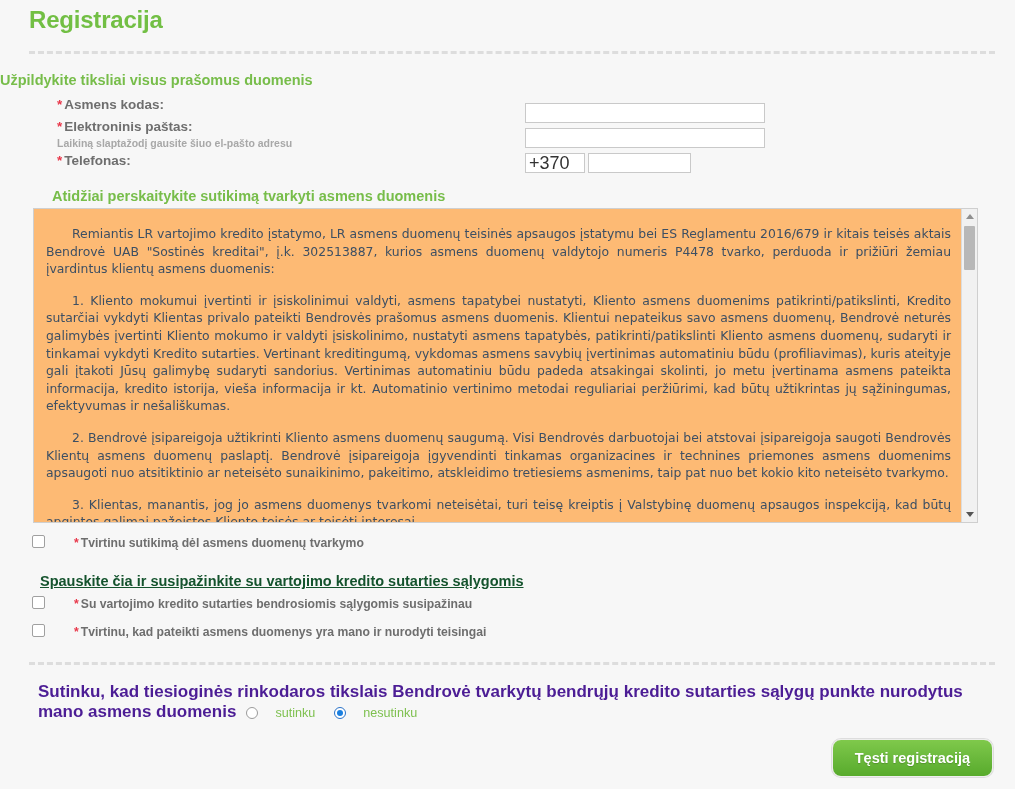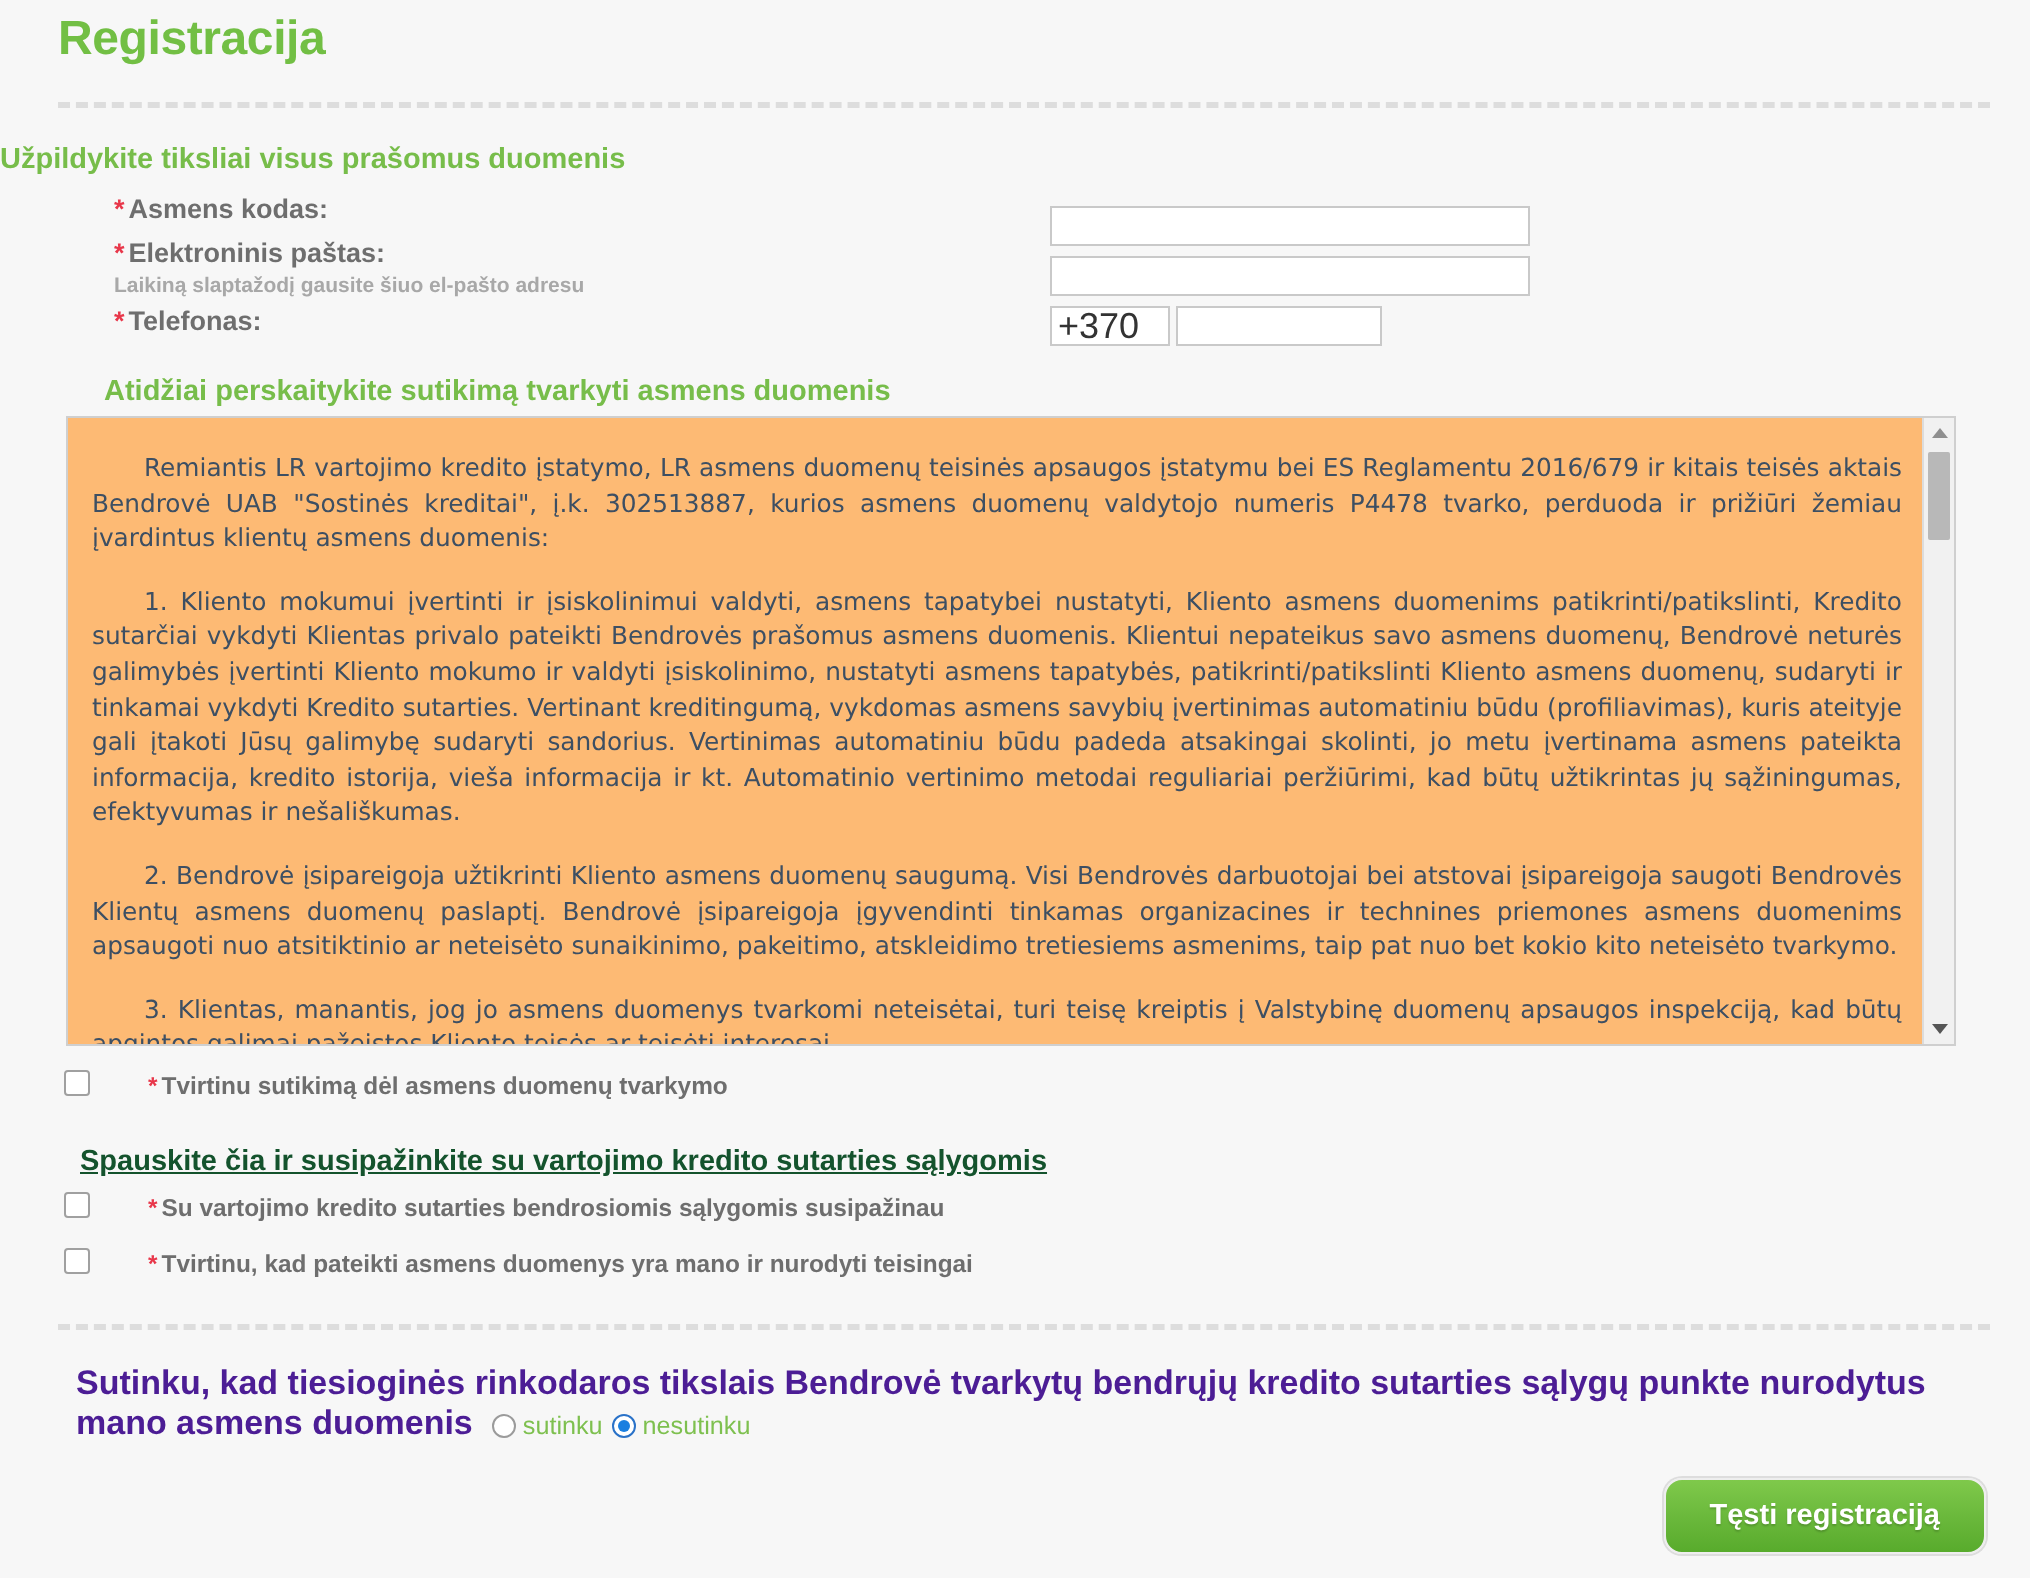--- a/index.html
+++ b/index.html
@@ -211,7 +211,7 @@
   .radio-group {
     display: inline-flex;
     align-items: center;
-    gap: 1px;
+    gap: 15px;
     margin-left: 6px;
     vertical-align: -2px;
   }

